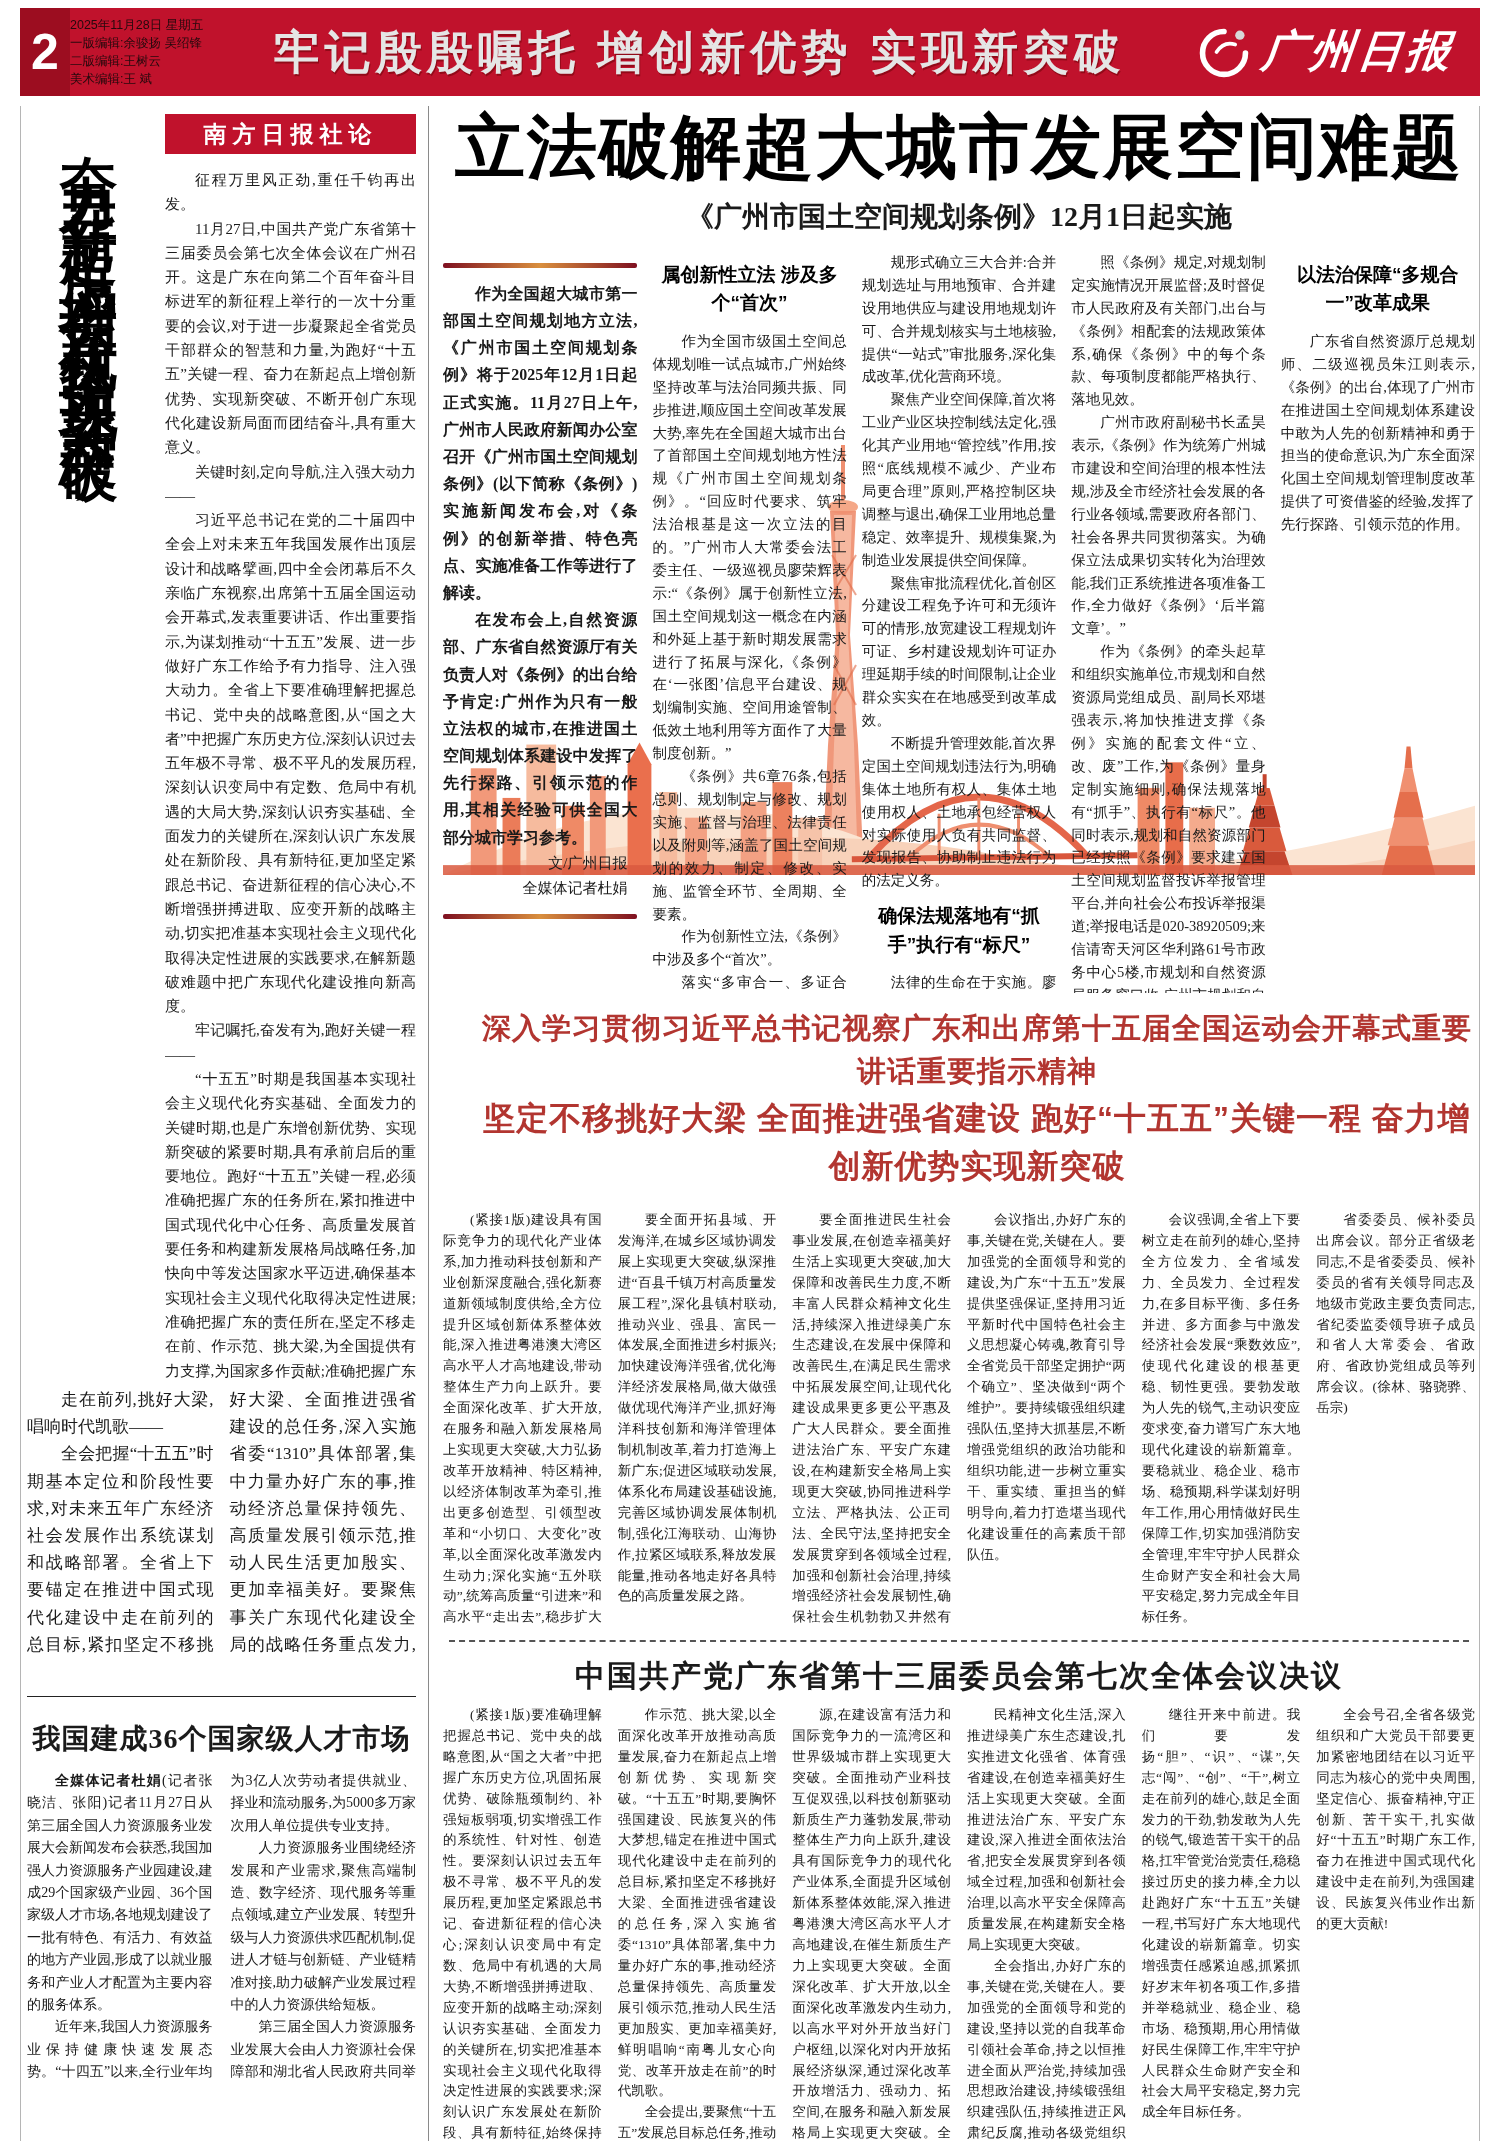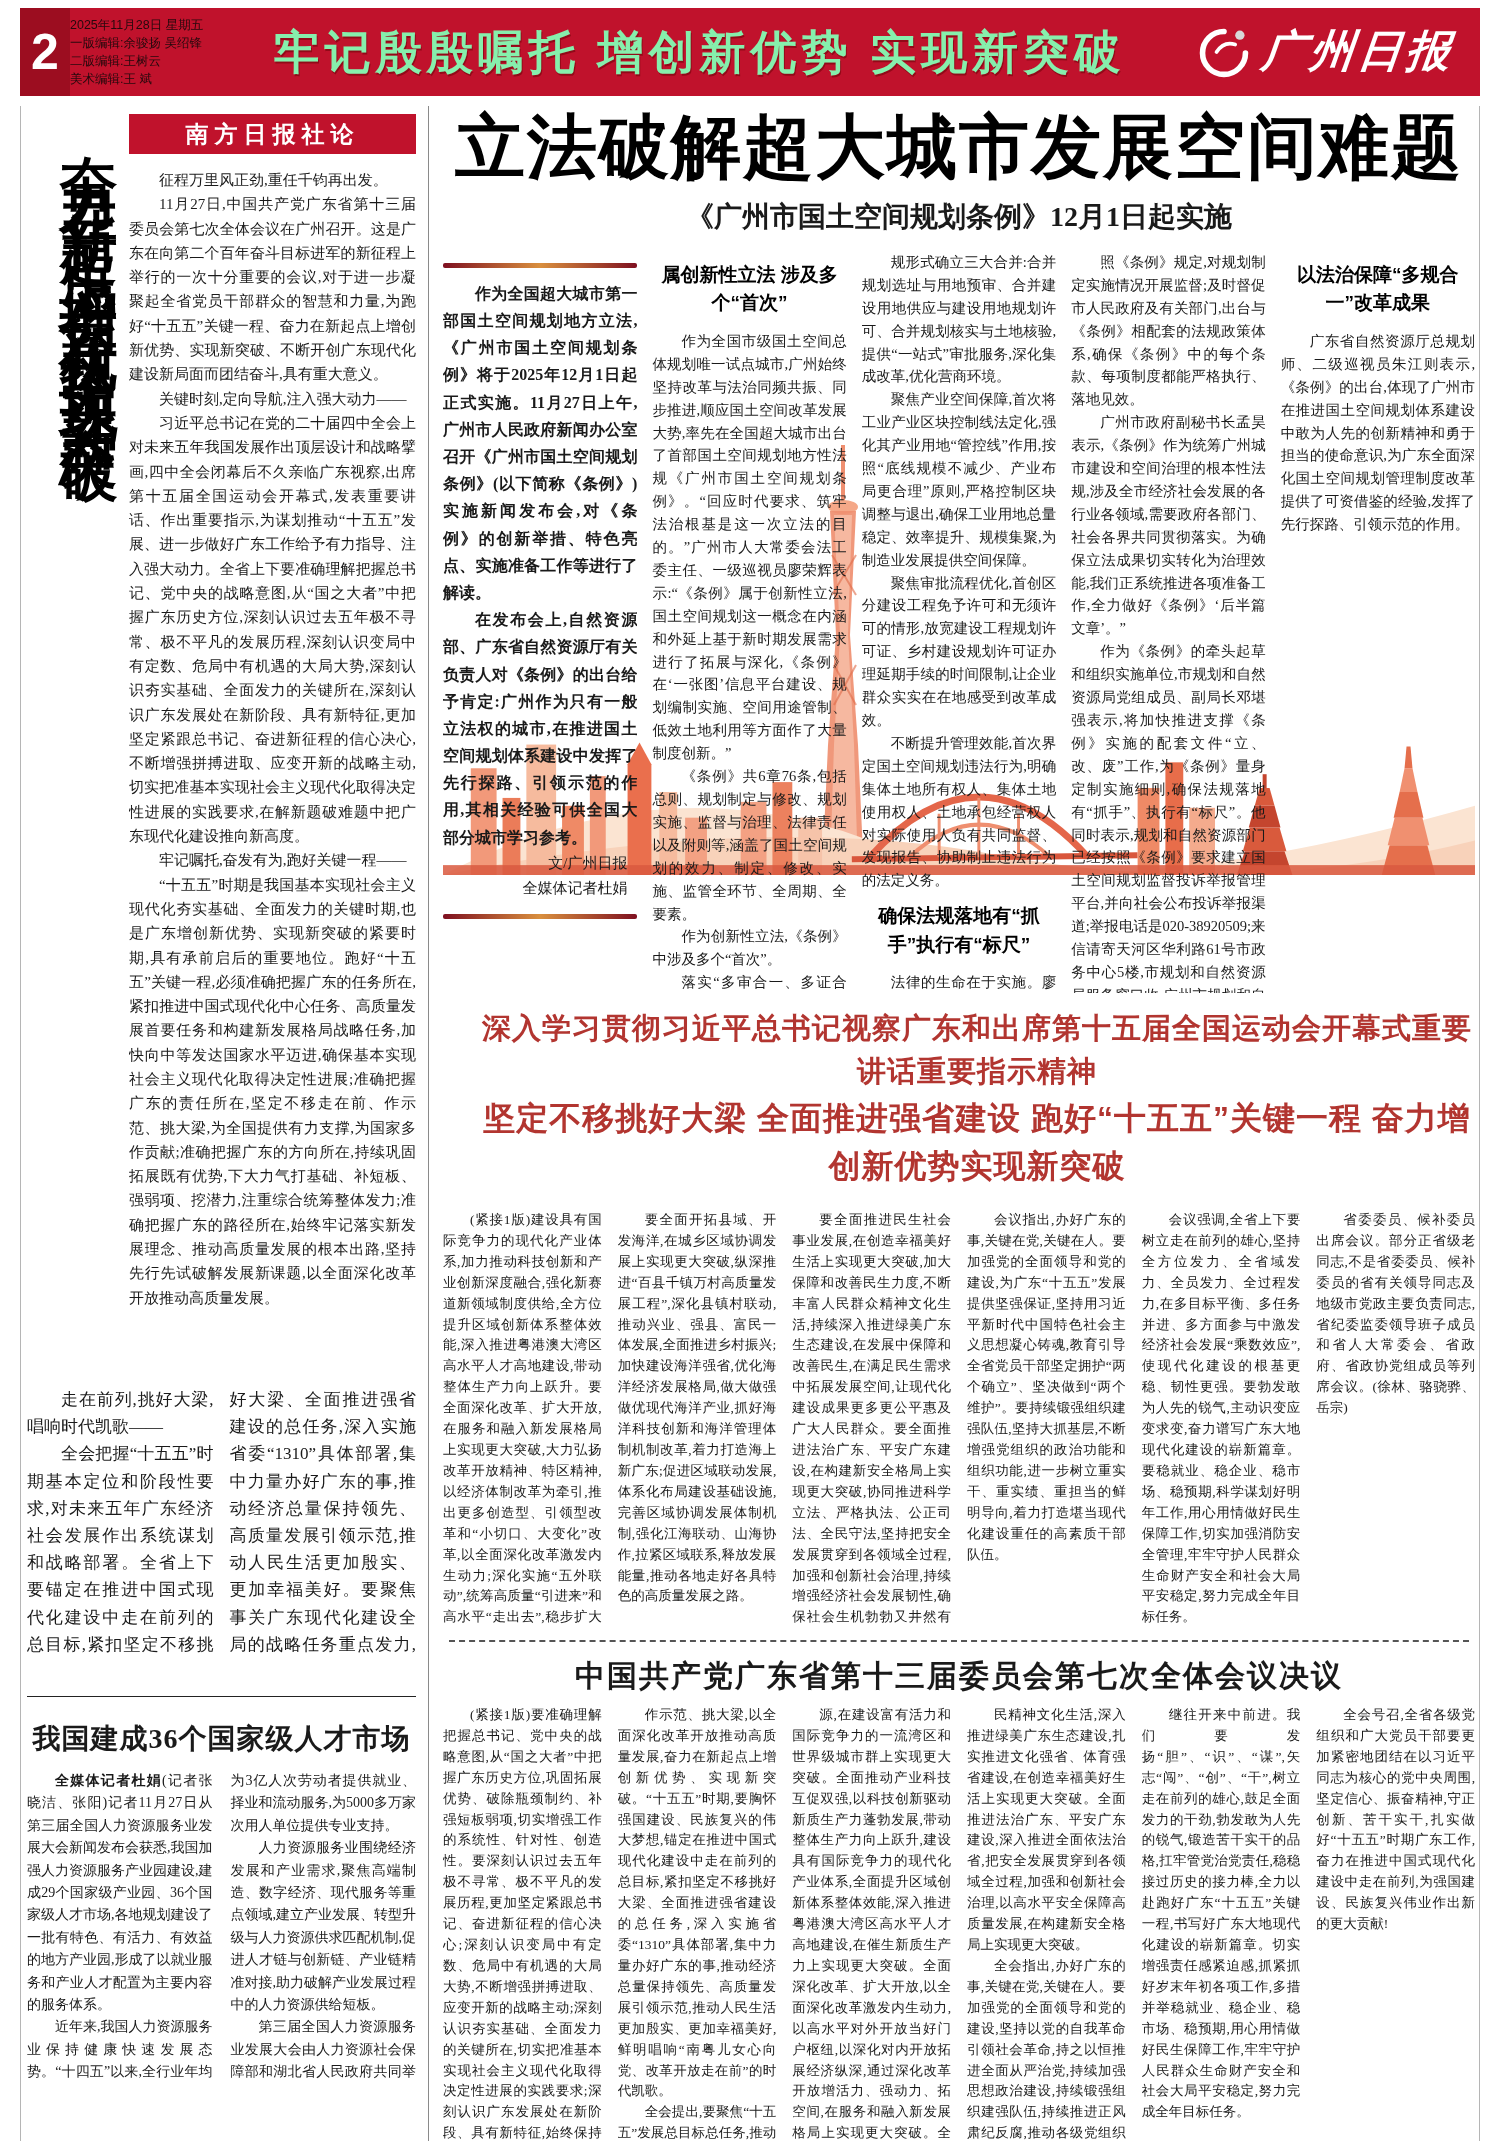--- a/index.html
+++ b/index.html
@@ -28,7 +28,7 @@
   }
   .slogan {
     flex: 1; display: flex; align-items: center; justify-content: center;
-    color: #86efac; font: 900 46px/1 "Liberation Sans", sans-serif;
+    color: #e5e5e5; font: 900 46px/1 "Liberation Sans", sans-serif;
     letter-spacing: 5px; text-shadow: 1px 2px 0 rgba(90,0,0,.45);
   }
   .brand { display: flex; align-items: center; gap: 10px; padding-right: 26px; }

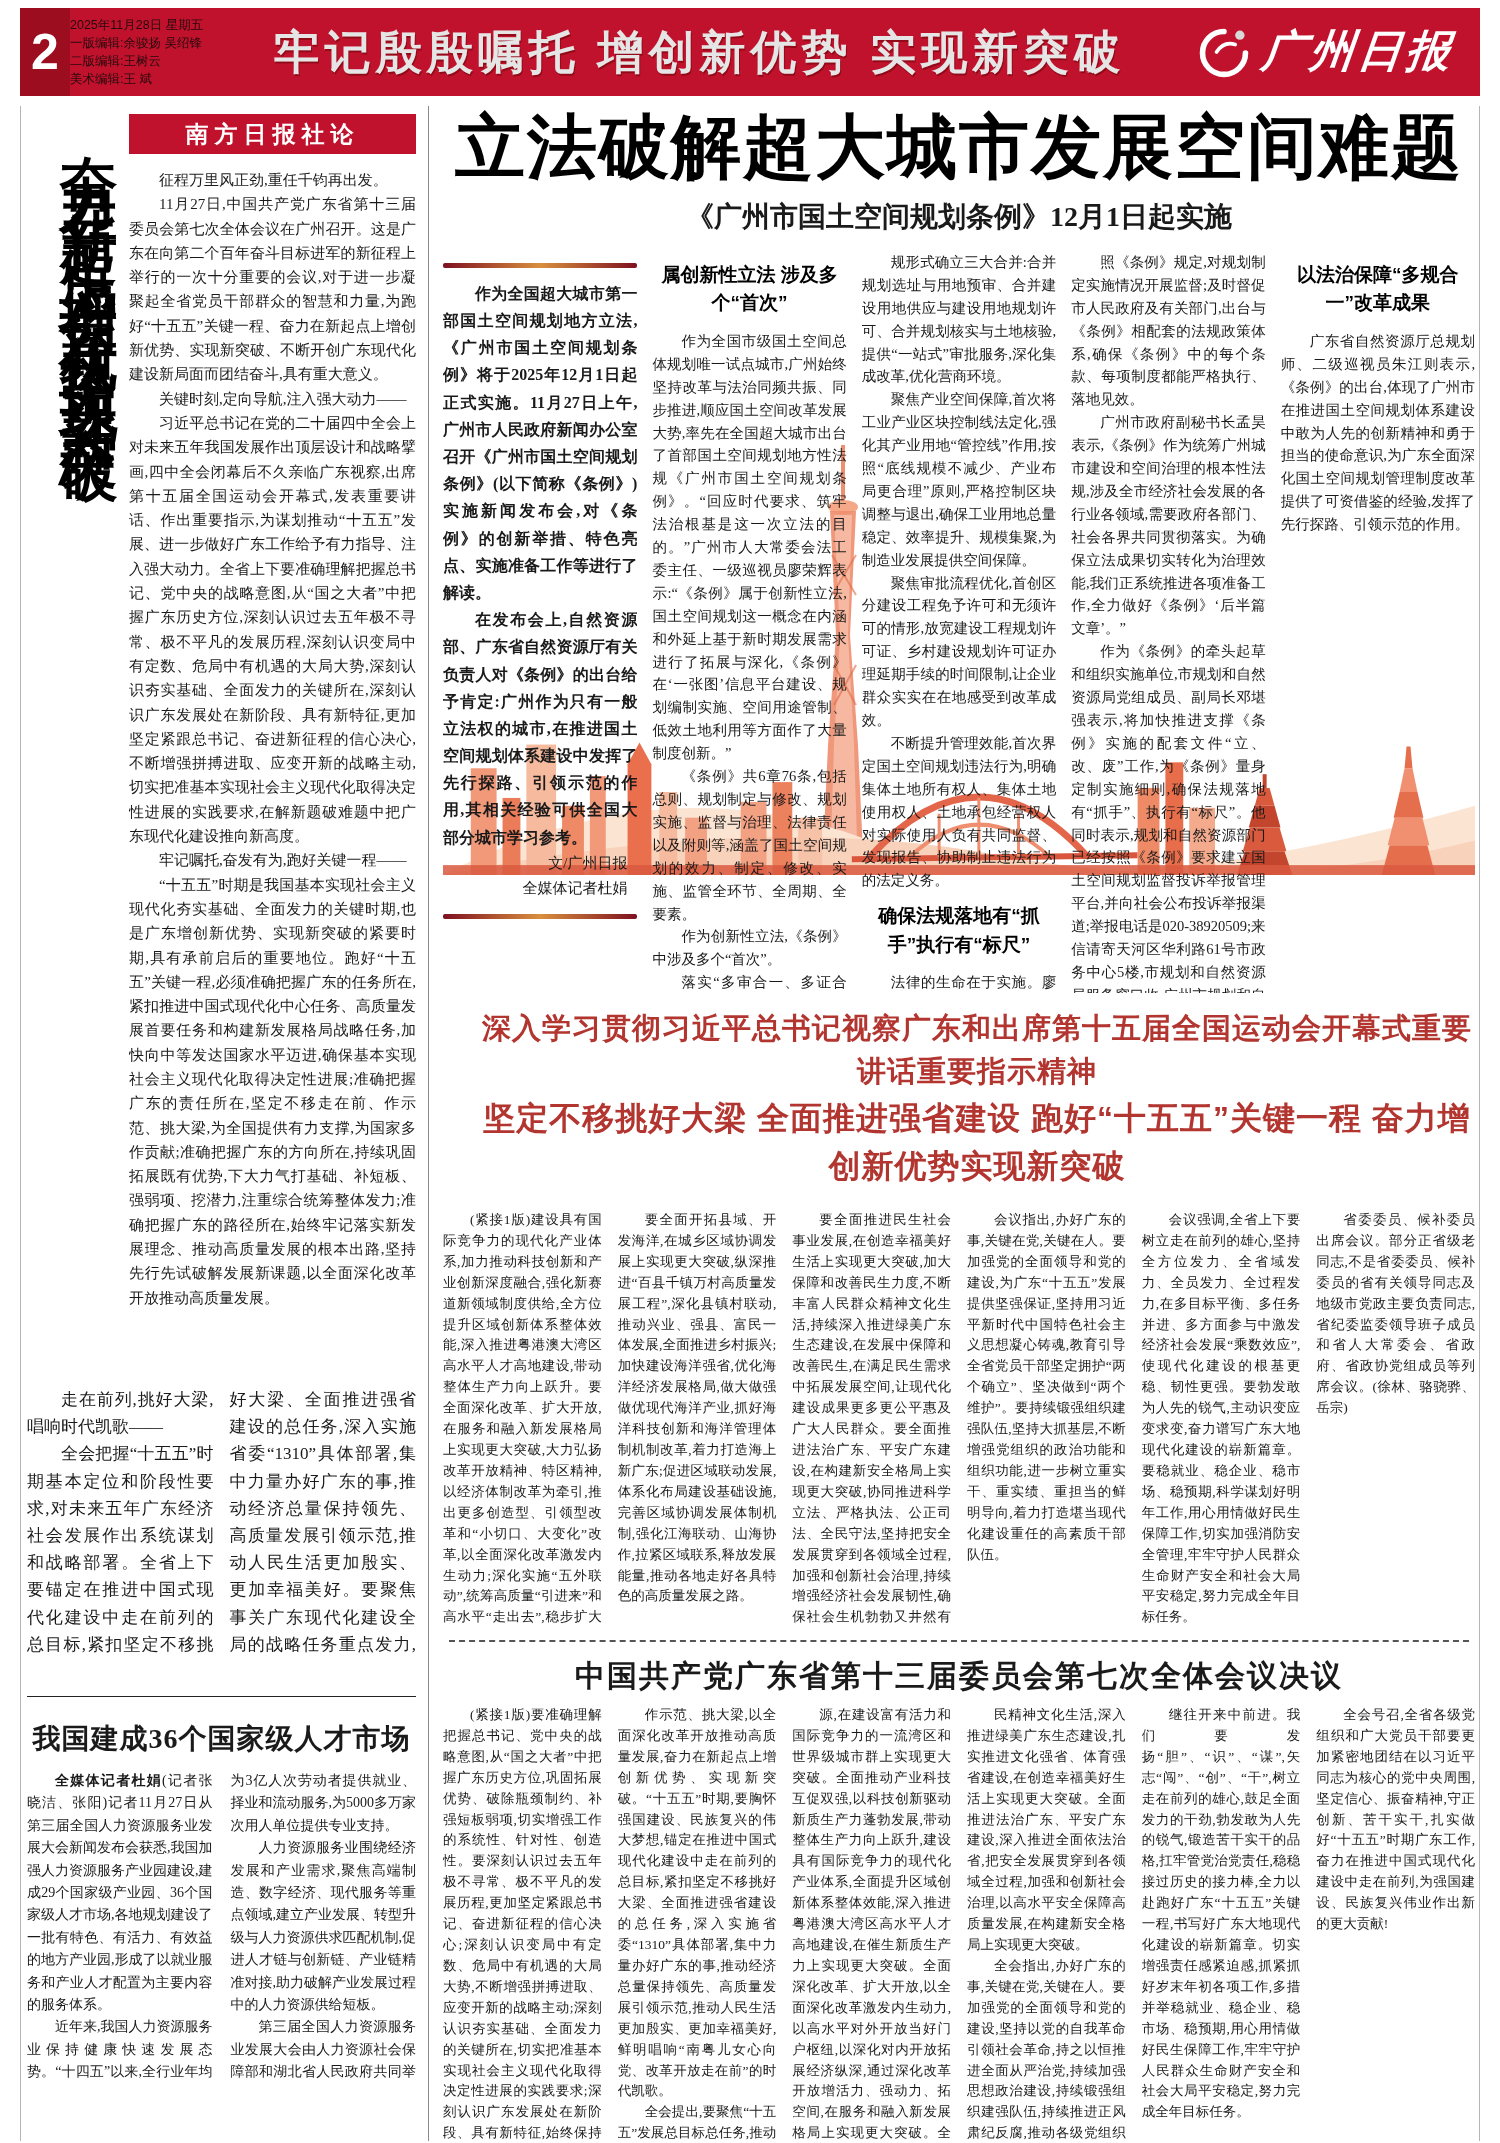--- a/index.html
+++ b/index.html
@@ -50,7 +50,7 @@
     font: 900 58px/1.06 "Liberation Serif", serif; letter-spacing: 18px;
     height: 1268px; width: 92px; text-align: justify; color:#000;
   }
-  .edi-col { flex: 1; }
+  .edi-col { flex: 1; margin-left: 36px; }
   .edi-box {
     background: #c0122c; color: #fff; text-align: center;
     font: 700 23px/40px "Liberation Sans", sans-serif; letter-spacing: 6px;

